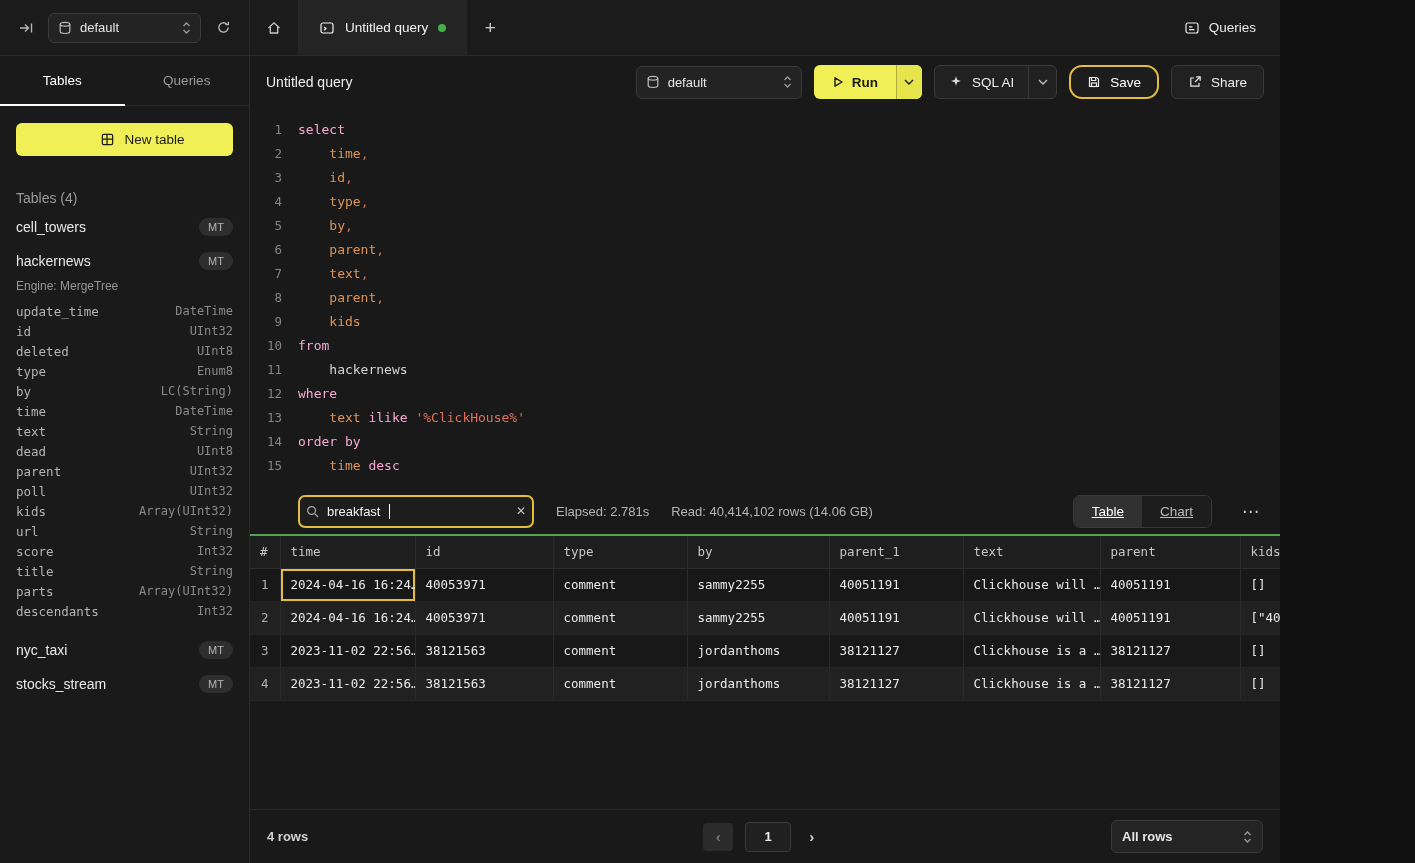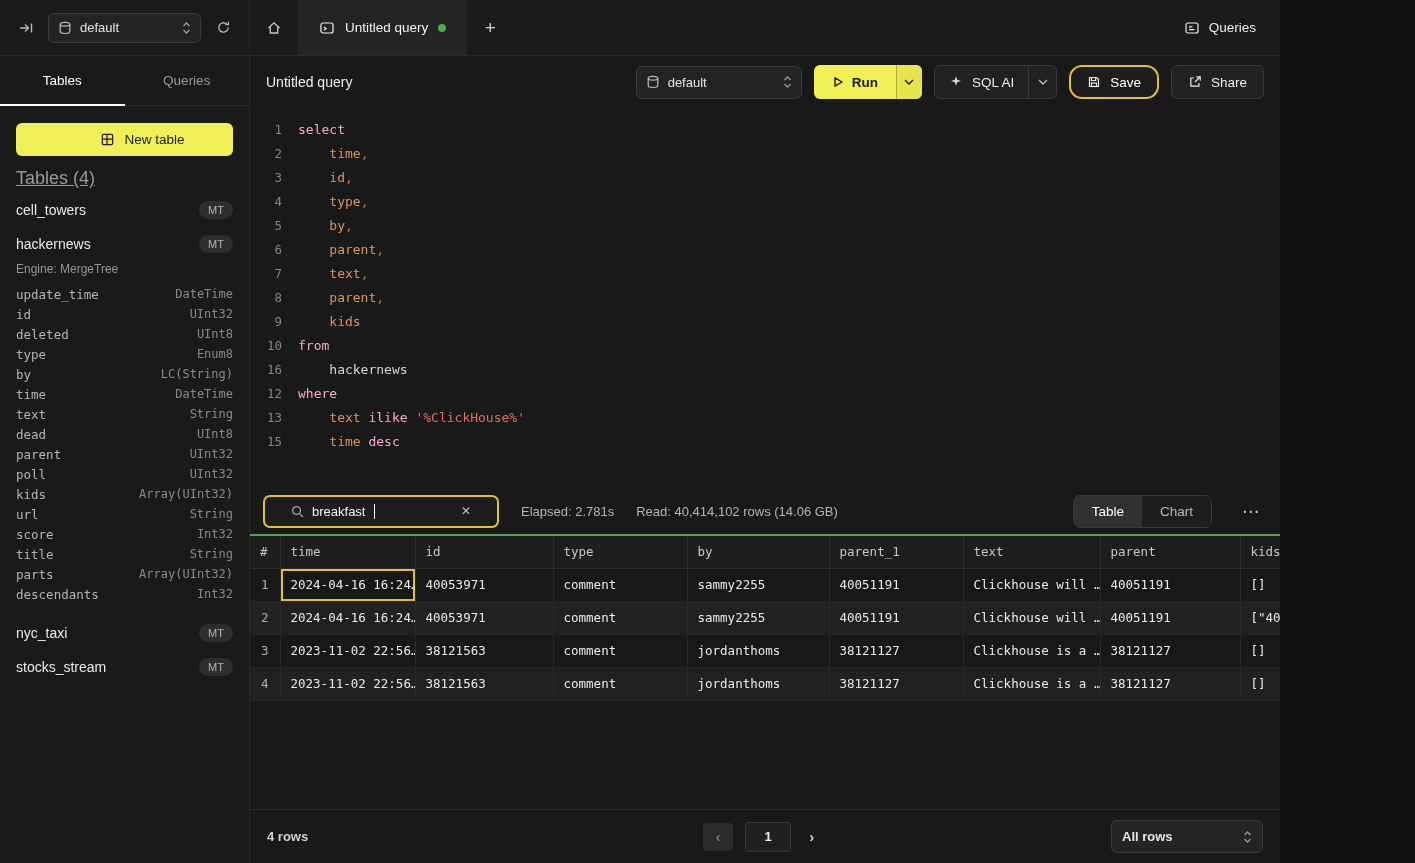--- a/index.html
+++ b/index.html
@@ -39,7 +39,7 @@
   .new-table-btn{width:100%;height:33px;background:#f1ef56;border-radius:6px;color:#1b1b1b;font-size:13.5px;font-weight:500;display:flex;align-items:center;justify-content:center;gap:9px;padding-left:36px;}
   .side-search{margin-top:15px;height:32px;display:flex;align-items:center;gap:8px;padding:0 10px;background:#1e1e1e;border:1px solid #353535;border-radius:6px;color:#8f8f8f;}
   .side-search input::placeholder{color:#8a8a8a;}
-  .section-label{margin:12px 0 4px;font-size:18px;color:#9a9a9a;text-decoration:underline;}
+  .section-label{margin:34px 0 4px;font-size:14px;color:#9a9a9a;}
   .side-table-item{height:34px;display:flex;align-items:center;justify-content:space-between;}
   .tbl-name{font-size:14px;color:#eaeaea;}
   .mt-badge{font-size:11px;color:#b5b5b5;background:#2e2e2e;border-radius:999px;padding:3px 9px;}

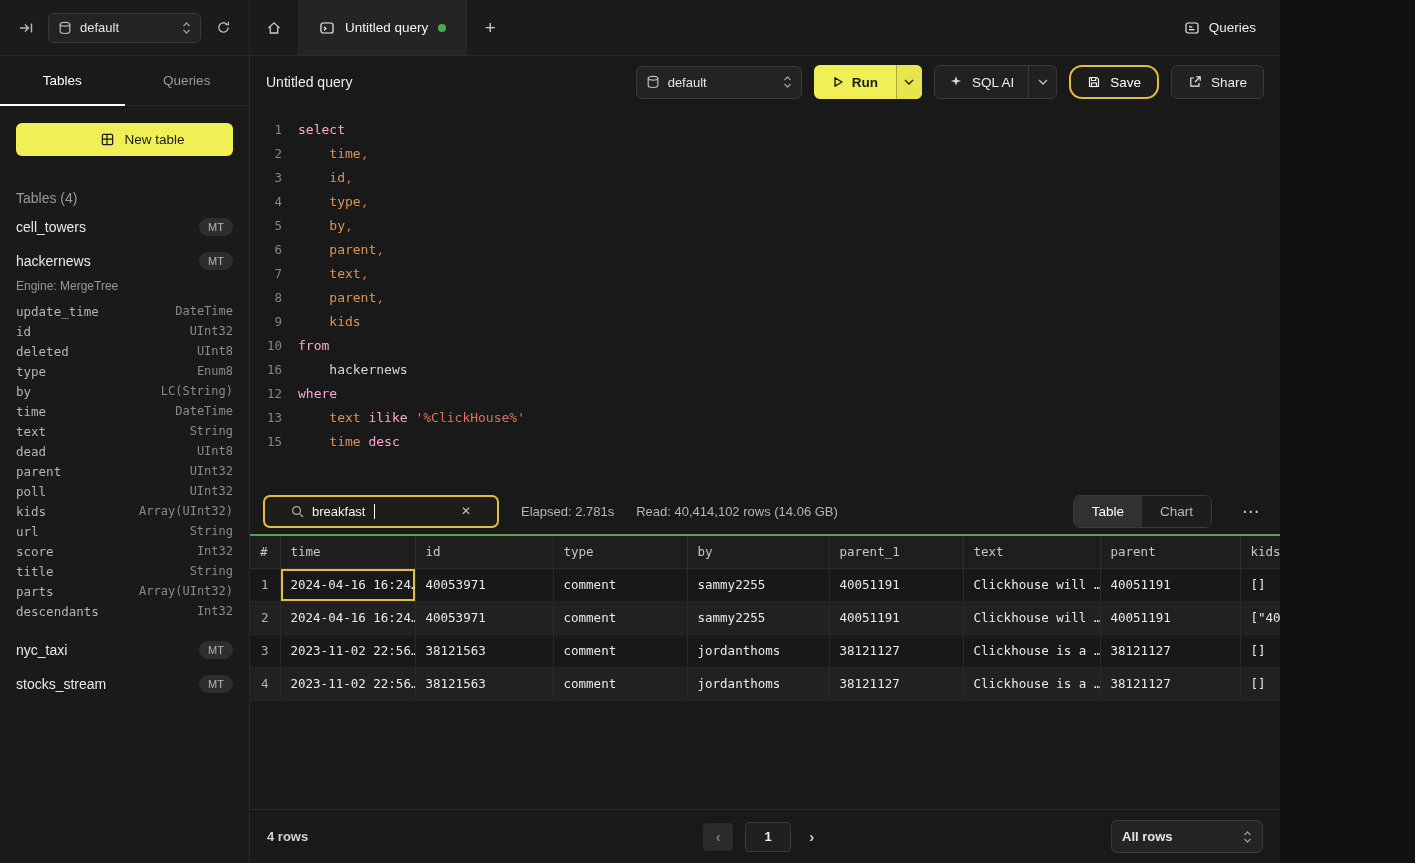--- a/index.html
+++ b/index.html
@@ -409,7 +409,7 @@
             <span class="code"><span class="tk-kw">from</span></span>
           </div>
           <div class="eline">
-            <span class="ln">16</span>
+            <span class="ln">11</span>
             <span class="code"><span class="tk-pl">    </span><span class="tk-pl">hackernews</span></span>
           </div>
           <div class="eline">

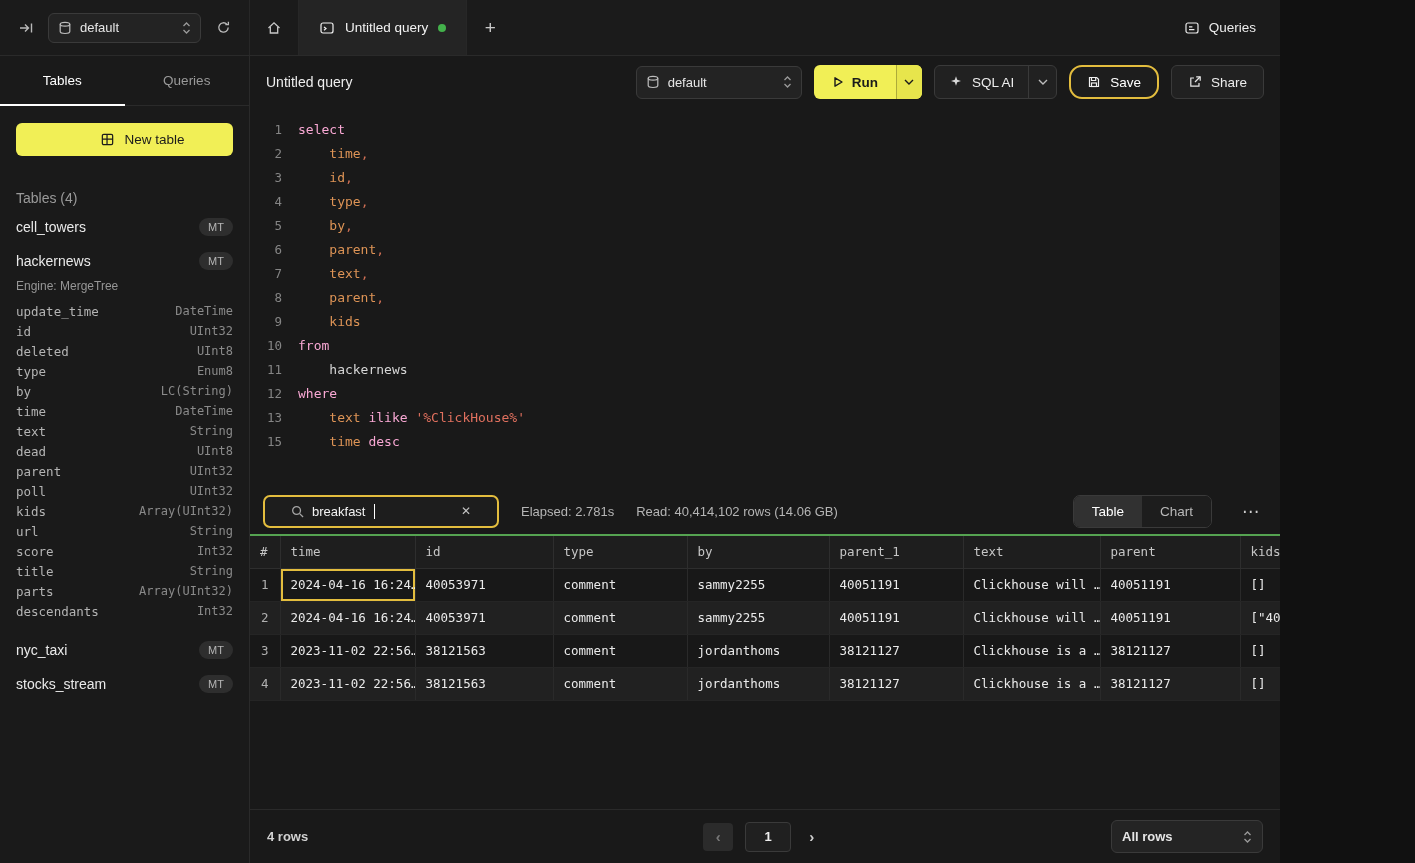--- a/index.html
+++ b/index.html
@@ -419,6 +419,10 @@
           <div class="eline">
             <span class="ln">13</span>
             <span class="code"><span class="tk-pl">    </span><span class="tk-id">text</span><span class="tk-pl"> </span><span class="tk-kw">ilike</span><span class="tk-pl"> </span><span class="tk-str">'%ClickHouse%'</span></span>
+          </div>
+          <div class="eline">
+            <span class="ln">14</span>
+            <span class="code"><span class="tk-kw">order by</span></span>
           </div>
           <div class="eline">
             <span class="ln">15</span>

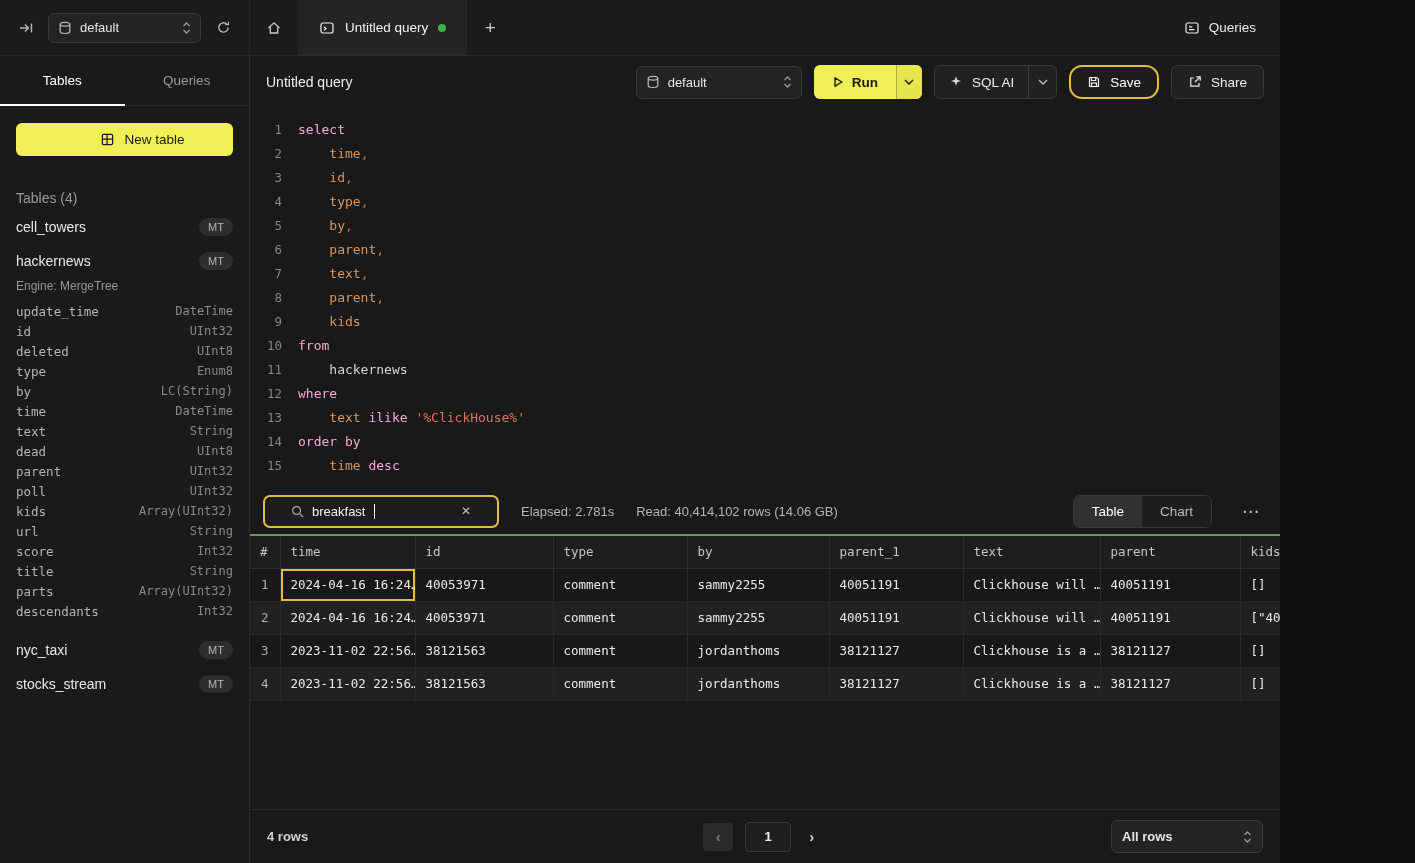--- a/index.html
+++ b/index.html
@@ -77,7 +77,7 @@
 
   
   .results-toolbar{flex:0 0 46px;display:flex;align-items:center;gap:22px;padding:0 13px;}
-  .result-search{width:236px;height:33px;flex:0 0 236px;display:flex;align-items:center;gap:8px;padding:0 26px;background:#1d1d1d;border:2px solid #e3bd3e;border-radius:7px;color:#a5a5a5;}
+  .result-search{width:236px;height:33px;flex:0 0 236px;display:flex;align-items:center;gap:8px;padding:0 6px;background:#1d1d1d;border:2px solid #e3bd3e;border-radius:7px;color:#a5a5a5;margin-left:35px;}
   .rs-value{color:#f2f2f2;font-size:13px;}
   .caret-bar{display:inline-block;width:1px;height:15px;background:#ffffff;margin-left:1px;}
   .rs-clear{margin-left:auto;color:#c3c3c3;font-size:12px;}

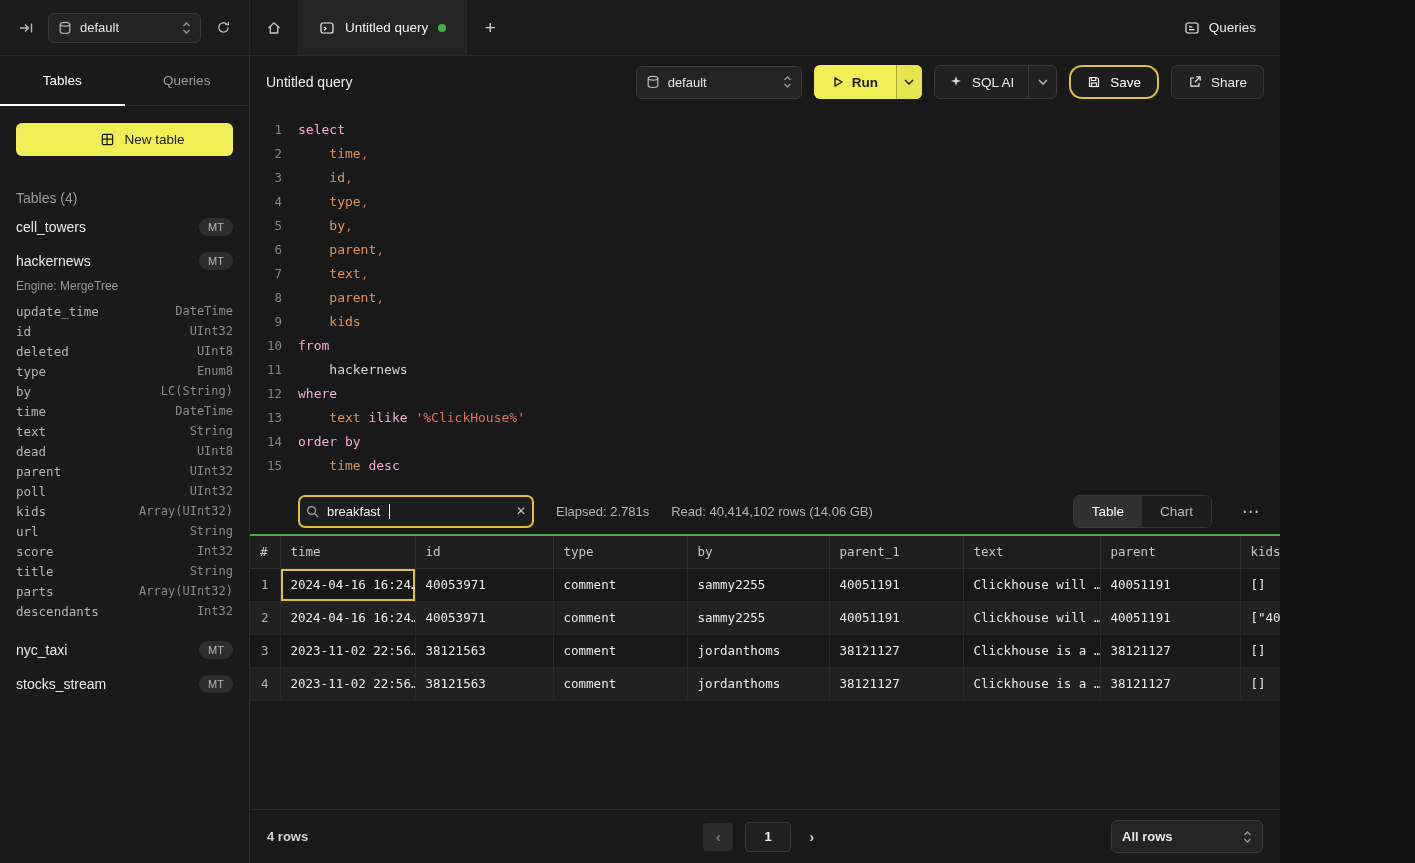--- a/index.html
+++ b/index.html
@@ -83,7 +83,7 @@
   .rs-clear{margin-left:auto;color:#c3c3c3;font-size:12px;}
   .meta-text{font-size:13px;color:#b5b5b5;}
   .view-toggle{margin-left:auto;display:flex;border:1px solid #3a3a3a;border-radius:7px;overflow:hidden;}
-  .vt-btn{height:31px;padding:0 18px;display:flex;align-items:center;font-size:13.5px;color:#b9b9b9;background:#1d1d1d;}
+  .vt-btn{height:31px;padding:0 18px;display:flex;align-items:center;font-size:13.5px;color:#b9b9b9;background:#1d1d1d;text-decoration:underline;}
   .vt-btn.active{background:#313131;color:#ffffff;}
   .more-btn{color:#cfcfcf;font-size:17px;padding:0 8px;}
 

